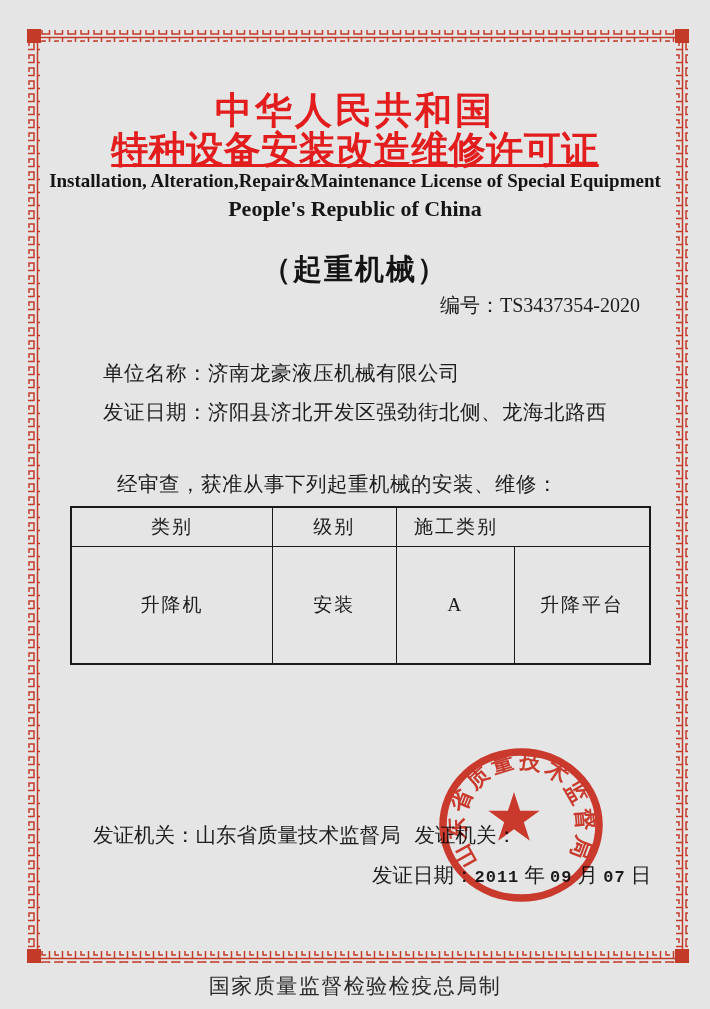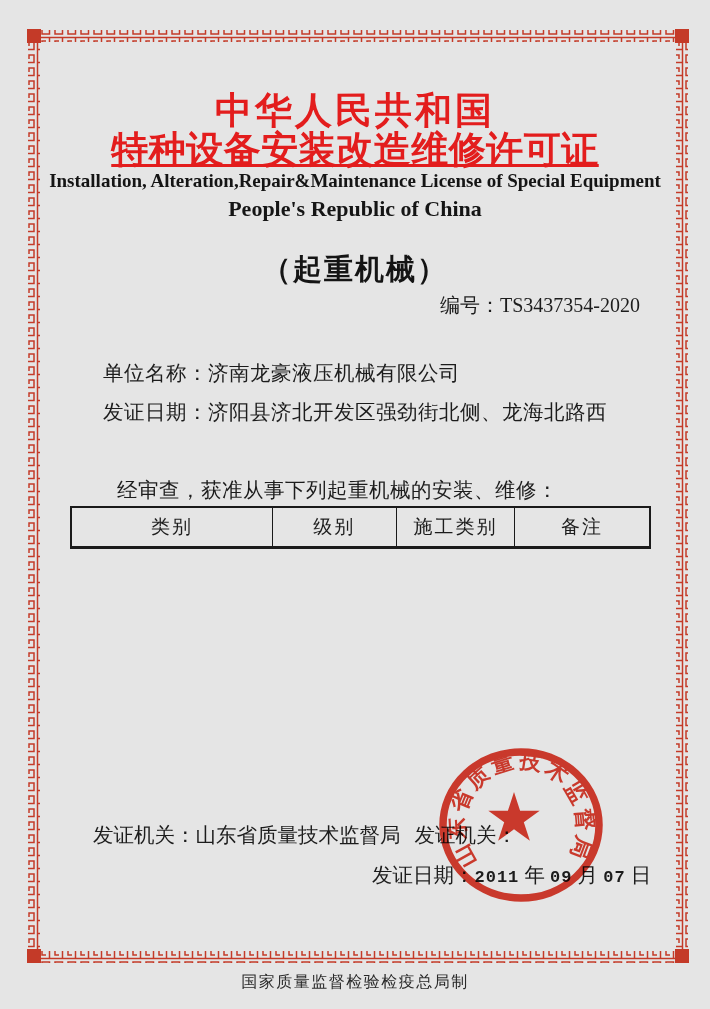--- a/index.html
+++ b/index.html
@@ -35,7 +35,7 @@
   .info-line { left:96px; font-size:20.5px; letter-spacing:0.5px; white-space:nowrap;margin-left:7px; }
   .info-name { top:359px; }
   .info-addr { top:398px; }
-  .note-line { left:117px; top:470px; font-size:20.5px; letter-spacing:0.5px; white-space:nowrap;margin-top:6px; }
+  .note-line { left:117px; top:470px; font-size:20.5px; letter-spacing:0.5px; white-space:nowrap; }
 
   .lic-table {
     left:70px; top:506px; width:577px;

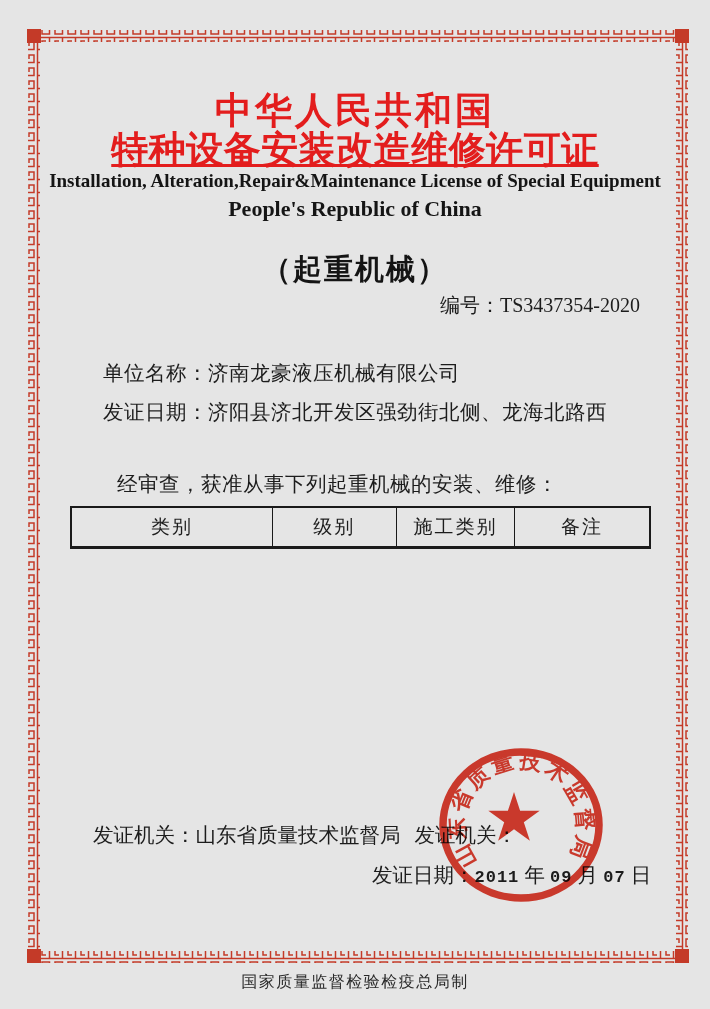--- a/index.html
+++ b/index.html
@@ -123,7 +123,6 @@
       <div class="t-cell">类别</div>
       <div class="t-cell">级别</div>
       <div class="t-cell">施工类别</div>
-      <div class="t-cell">备注</div>
     </div>
   </div>
 

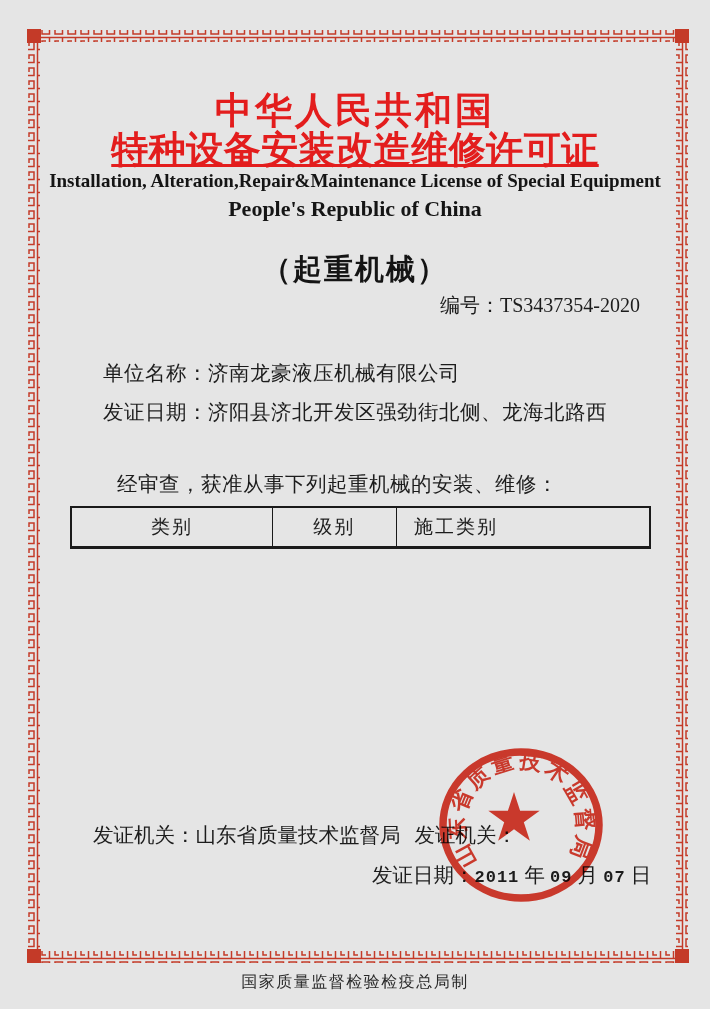--- a/index.html
+++ b/index.html
@@ -124,6 +124,12 @@
       <div class="t-cell">级别</div>
       <div class="t-cell">施工类别</div>
     </div>
+    <div class="t-row body">
+      <div class="t-cell">升降机</div>
+      <div class="t-cell">安装</div>
+      <div class="t-cell">A</div>
+      <div class="t-cell">升降平台</div>
+    </div>
   </div>
 
   <div class="abs approve-line">

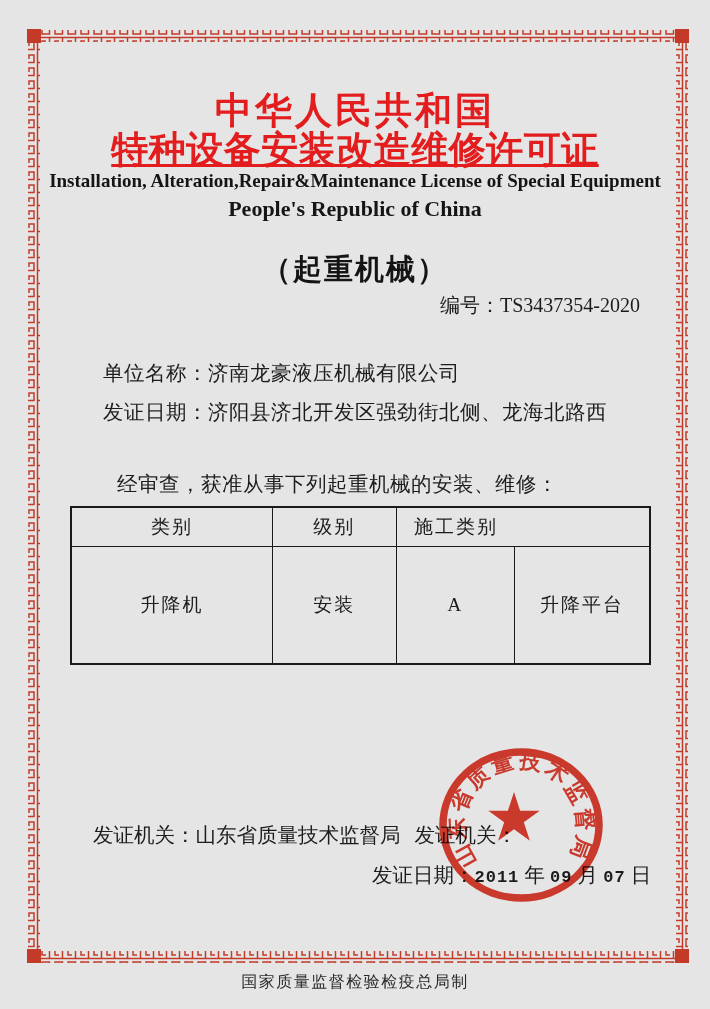--- a/index.html
+++ b/index.html
@@ -65,7 +65,7 @@
     mix-blend-mode:multiply; opacity:0.9;
   }
   .imprint {
-    top:972px; font-size:16px; letter-spacing:1.5px; color:#2a2a2a;
+    top:972px; font-size:21px; letter-spacing:1.5px; color:#2a2a2a;
   }
   .frame-svg { left:0; top:0; }
 </style>

